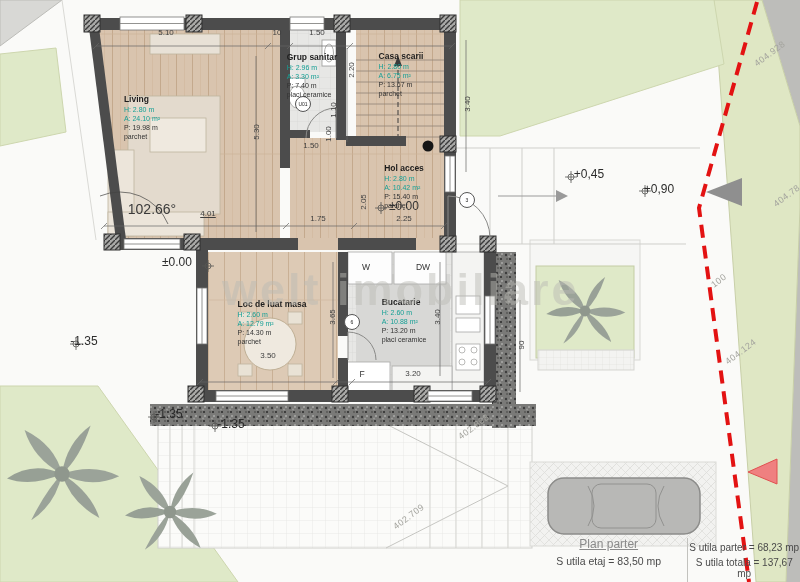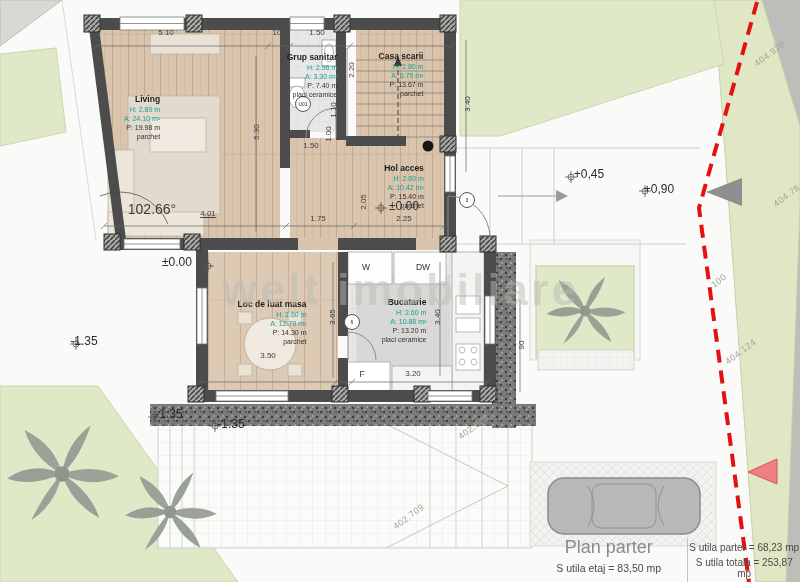--- a/index.html
+++ b/index.html
@@ -19,7 +19,7 @@
   .ann.survey{font-size:9px;color:#a4a49e;transform:translate(-50%,-50%) rotate(-37deg);
               letter-spacing:.5px;}
   
-  .room{position:absolute;transform:translateX(-50%);text-align:right;line-height:1.3;z-index:5;}
+  .room{position:absolute;transform:translateX(-50%);text-align:left;line-height:1.3;z-index:5;}
   .room .rn{font-size:8.5px;font-weight:bold;color:#1d1d1d;}
   .room .teal{color:#17a096;font-size:7px;}
   .room .dark{color:#333;font-size:7px;}

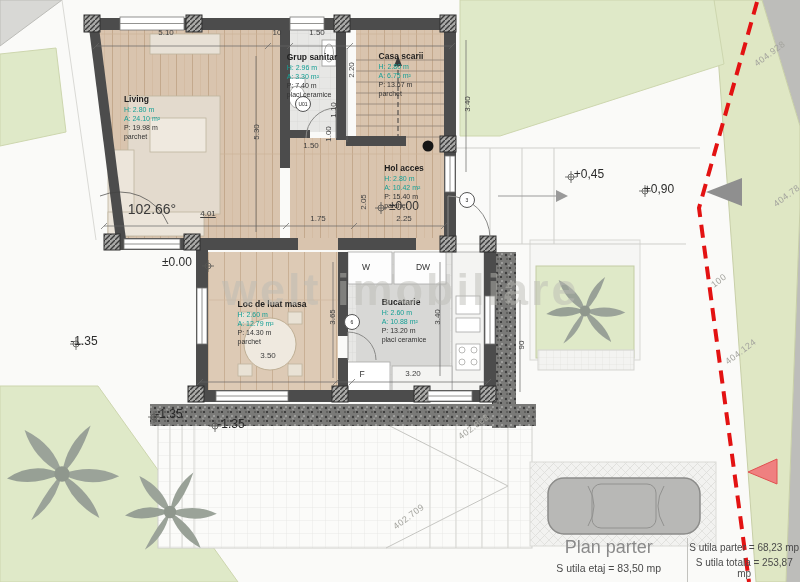--- a/index.html
+++ b/index.html
@@ -37,7 +37,7 @@
                border-bottom:1px solid #9a9a96;z-index:9;display:flex;}
   .tb-left{width:158px;text-align:center;}
   .tb-right{width:112px;text-align:center;border-left:1px solid #c2c2be;padding-top:4px;}
-  .tb-title{font-size:18px;color:#8a8a8a;line-height:1.1;}
+  .tb-title{font-size:12px;color:#8a8a8a;line-height:1.1;text-decoration:underline;}
   .tb-line{font-size:10.5px;color:#4a4a4a;margin-top:4px;}
   .tb-line-s{font-size:10px;color:#4a4a4a;margin-bottom:4px;}
 </style>

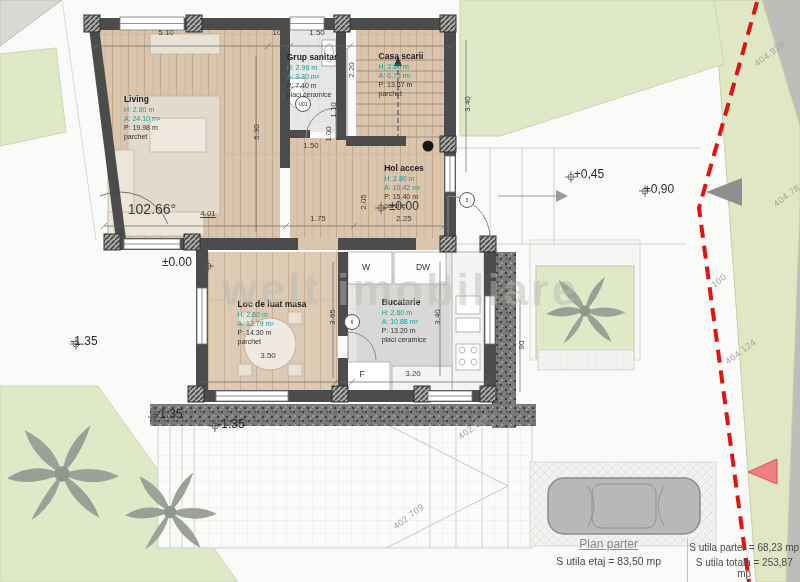--- a/index.html
+++ b/index.html
@@ -434,7 +434,7 @@
     </div>
     <div class="tb-right">
       <div class="tb-line-s">S utila parter = 68,23 mp</div>
-      <div class="tb-line-s">S utila totala = 253,87 mp</div>
+      <div class="tb-line-s">S utila totala = 137,67 mp</div>
     </div>
   </div>
 

